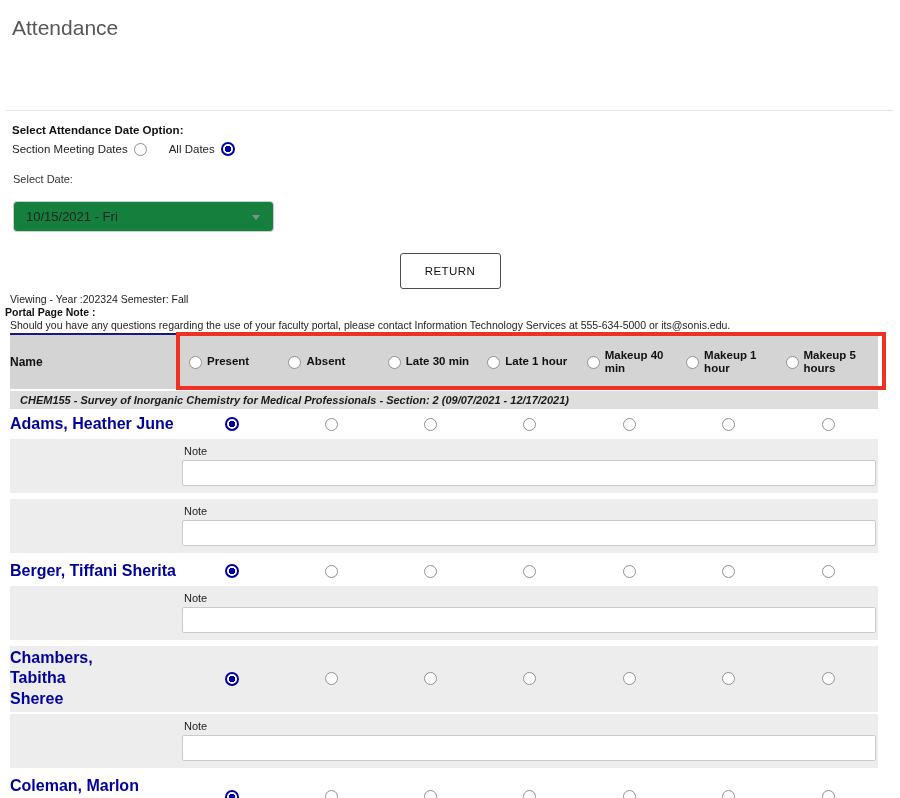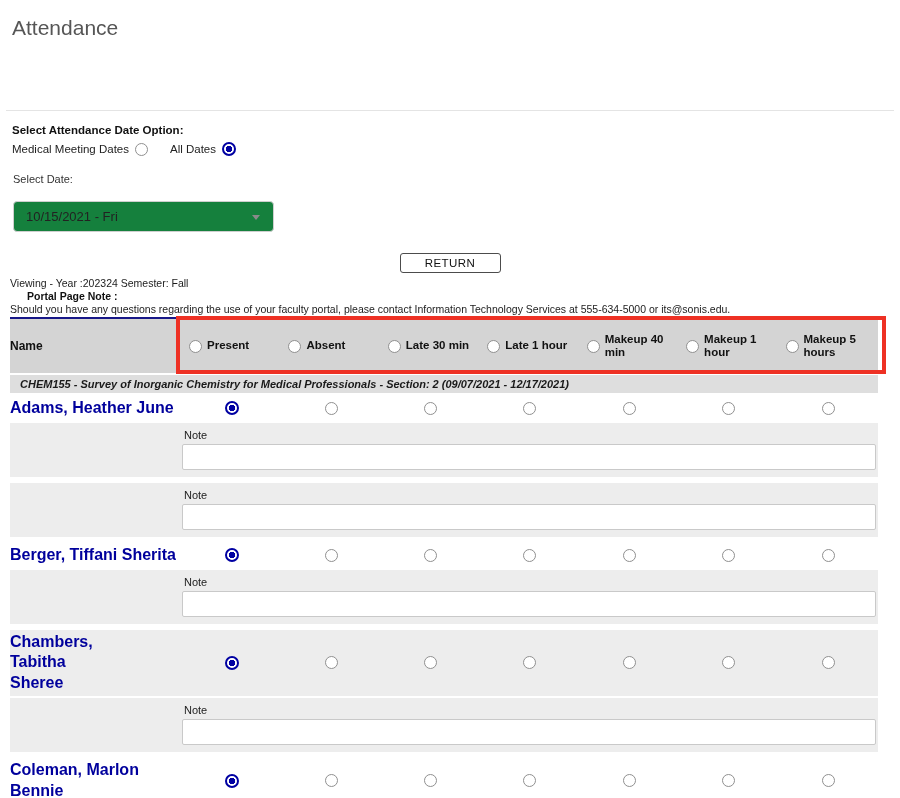--- a/index.html
+++ b/index.html
@@ -139,7 +139,7 @@
 <div class="bold-label">Select Attendance Date Option:</div>
 <div class="date-options" id="date-options">
     <span class="date-option">
-      <span>Medical Meeting Dates</span>
+      <span>Section Meeting Dates</span>
       <div class="radio"></div>
     </span>
     <span class="date-option">

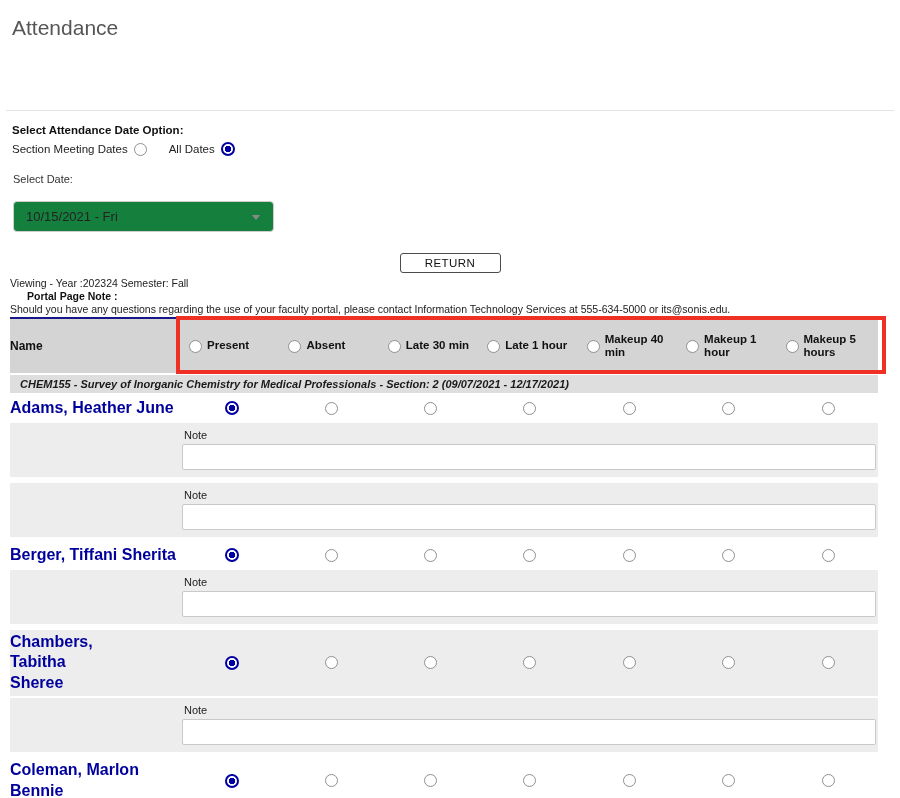--- a/index.html
+++ b/index.html
@@ -60,7 +60,7 @@
   }
   .btn-row{text-align:center;margin-top:21px;}
   .return-btn{
-    width:101px;height:20px;background:#fff;
+    width:101px;height:36px;background:#fff;
     border:1px solid #4c4c4c;border-radius:3px;
     font-family:"Liberation Sans",sans-serif;
     font-size:11.5px;letter-spacing:.4px;color:#111;

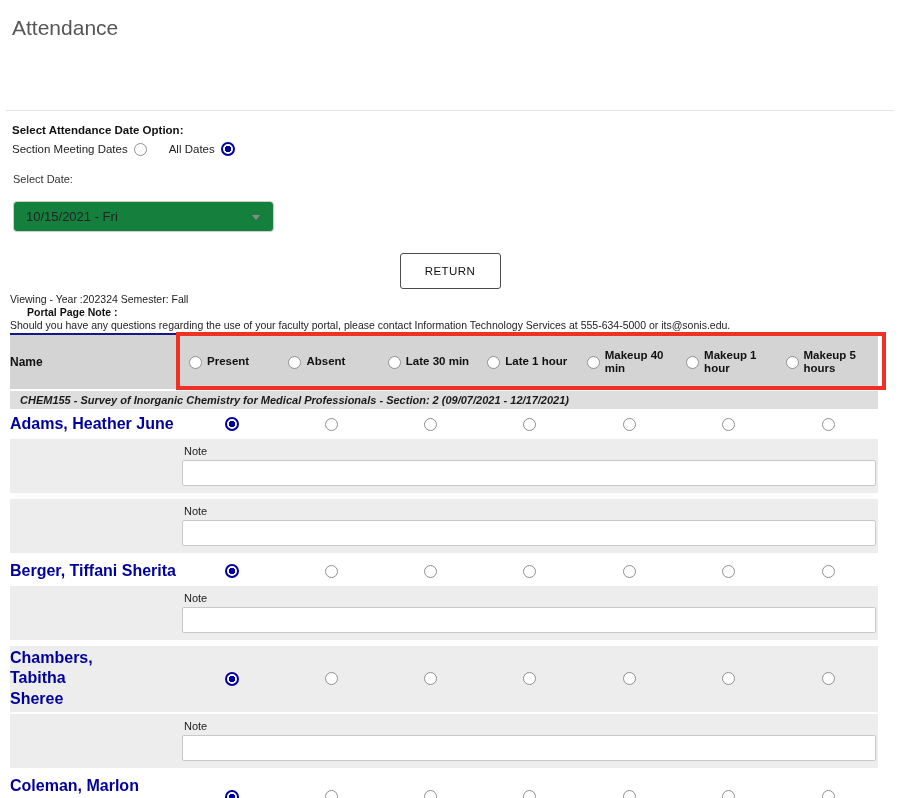--- a/index.html
+++ b/index.html
@@ -67,7 +67,7 @@
     cursor:pointer;
   }
   .viewing-line{font-size:10.5px;color:#1c1c1c;margin:4px 0 0 10px;}
-  .portal-label{font-size:10.5px;font-weight:bold;color:#111;margin:1px 0 0 27px;}
+  .portal-label{font-size:10.5px;font-weight:bold;color:#111;margin:1px 0 0 5px;}
   .portal-text{font-size:10.5px;color:#1c1c1c;margin:1px 0 0 10px;}
 
   .table-wrap{

